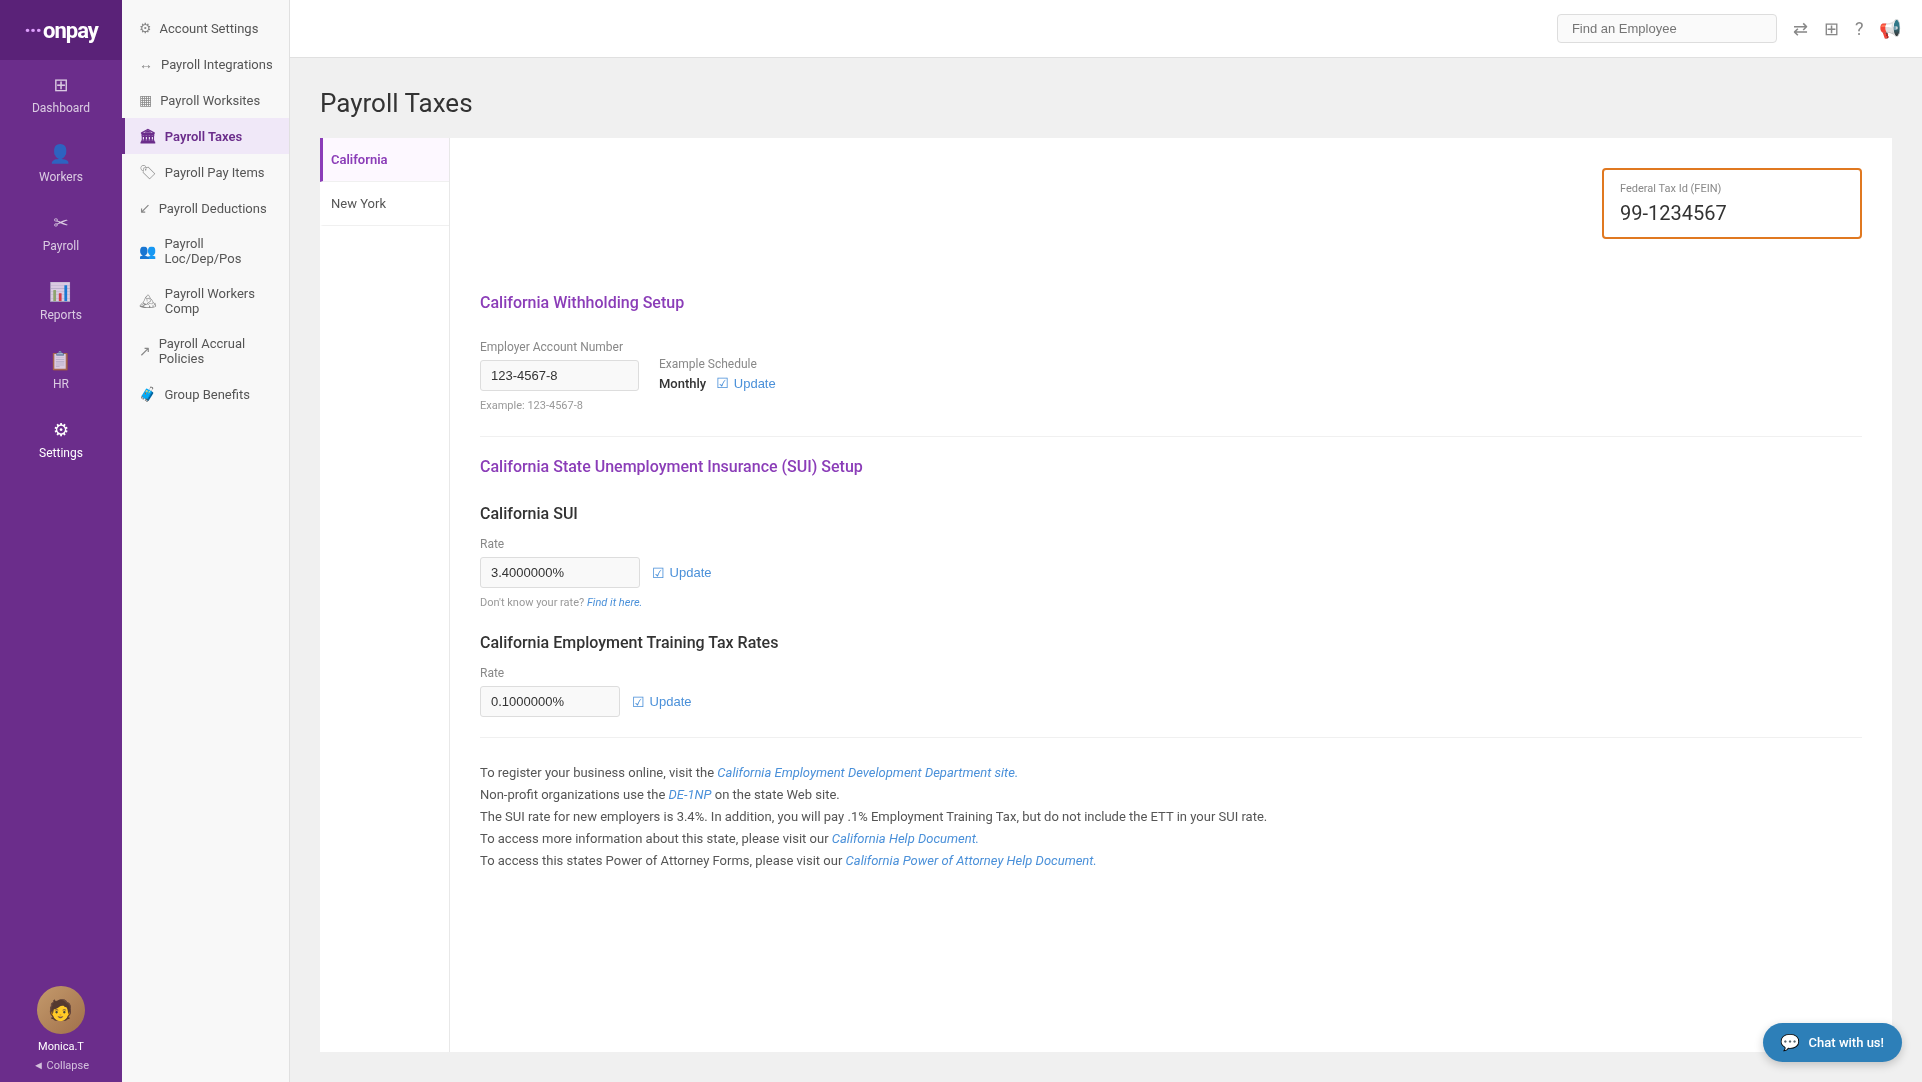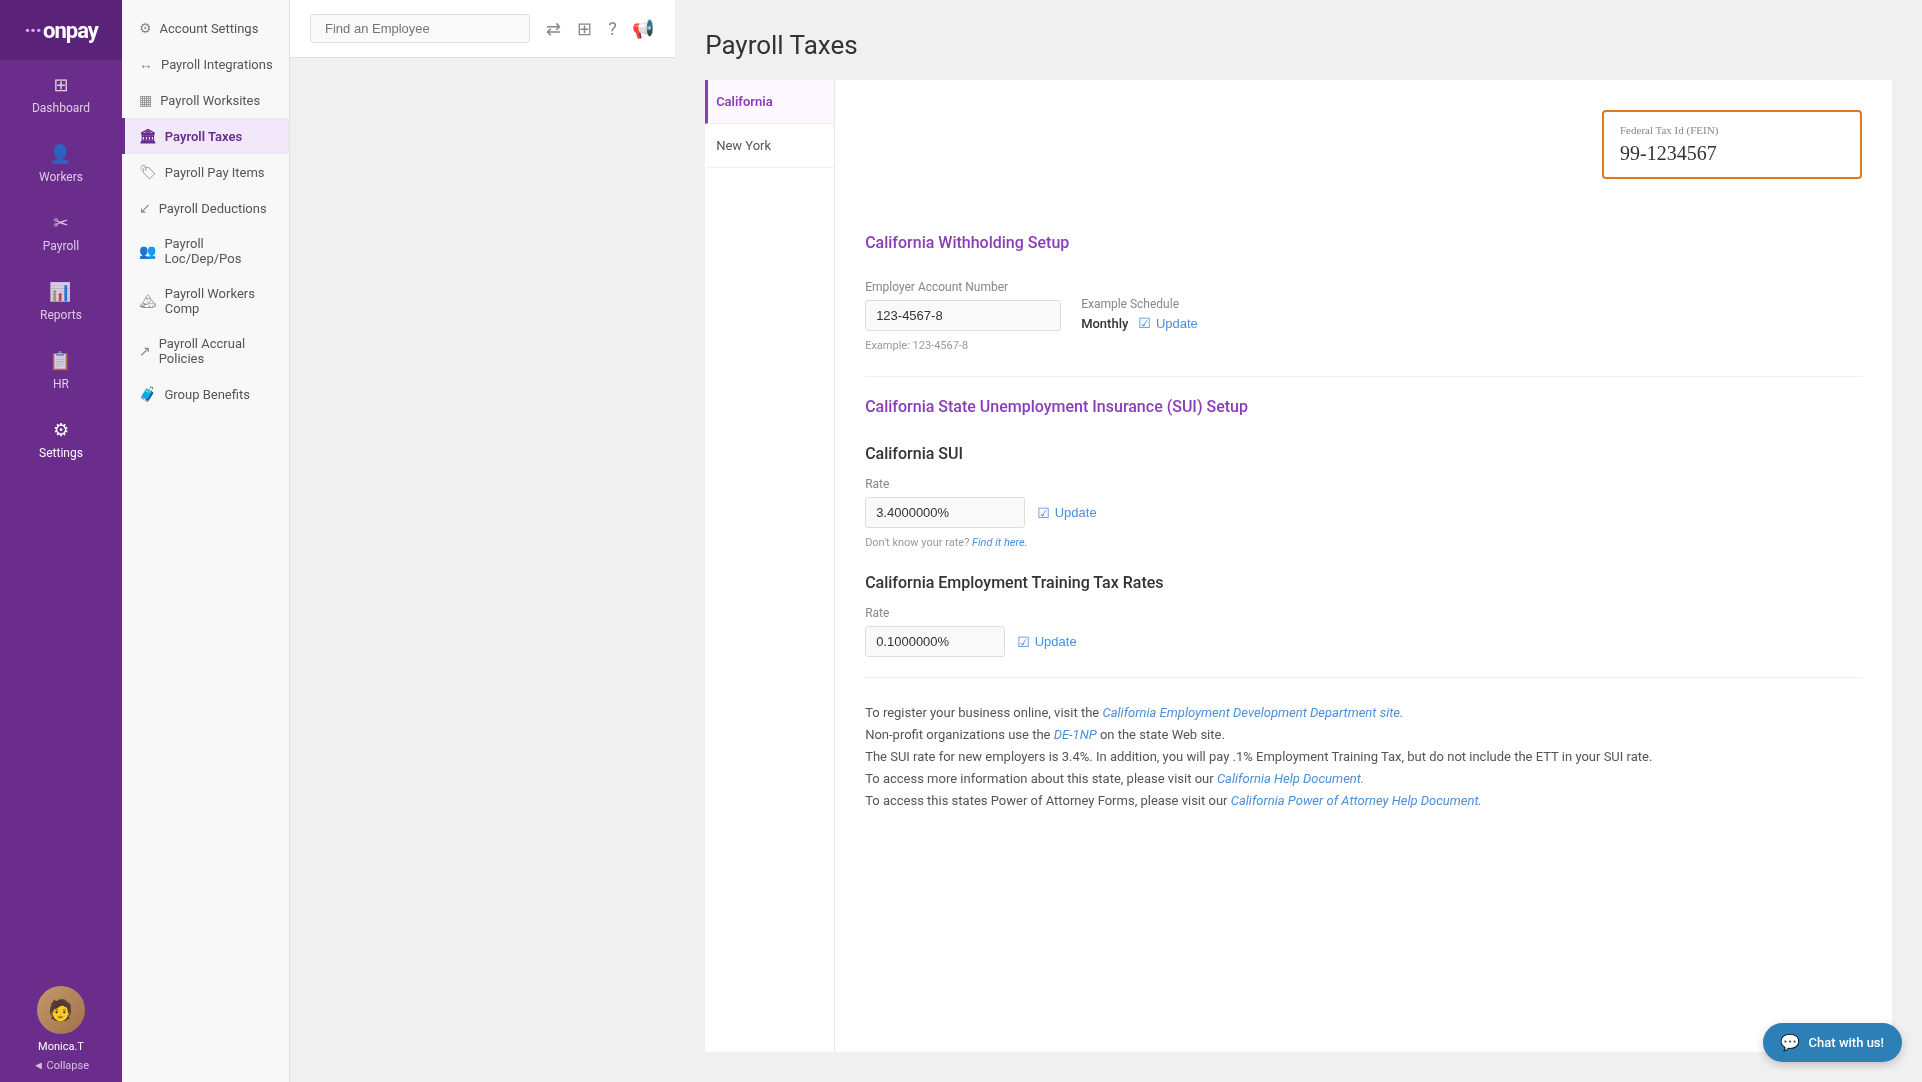--- a/index.html
+++ b/index.html
@@ -109,7 +109,7 @@
     .main-area {
       flex: 1;
       display: flex;
-      flex-direction: row;
+      flex-direction: column;
       overflow: hidden;
     }
 

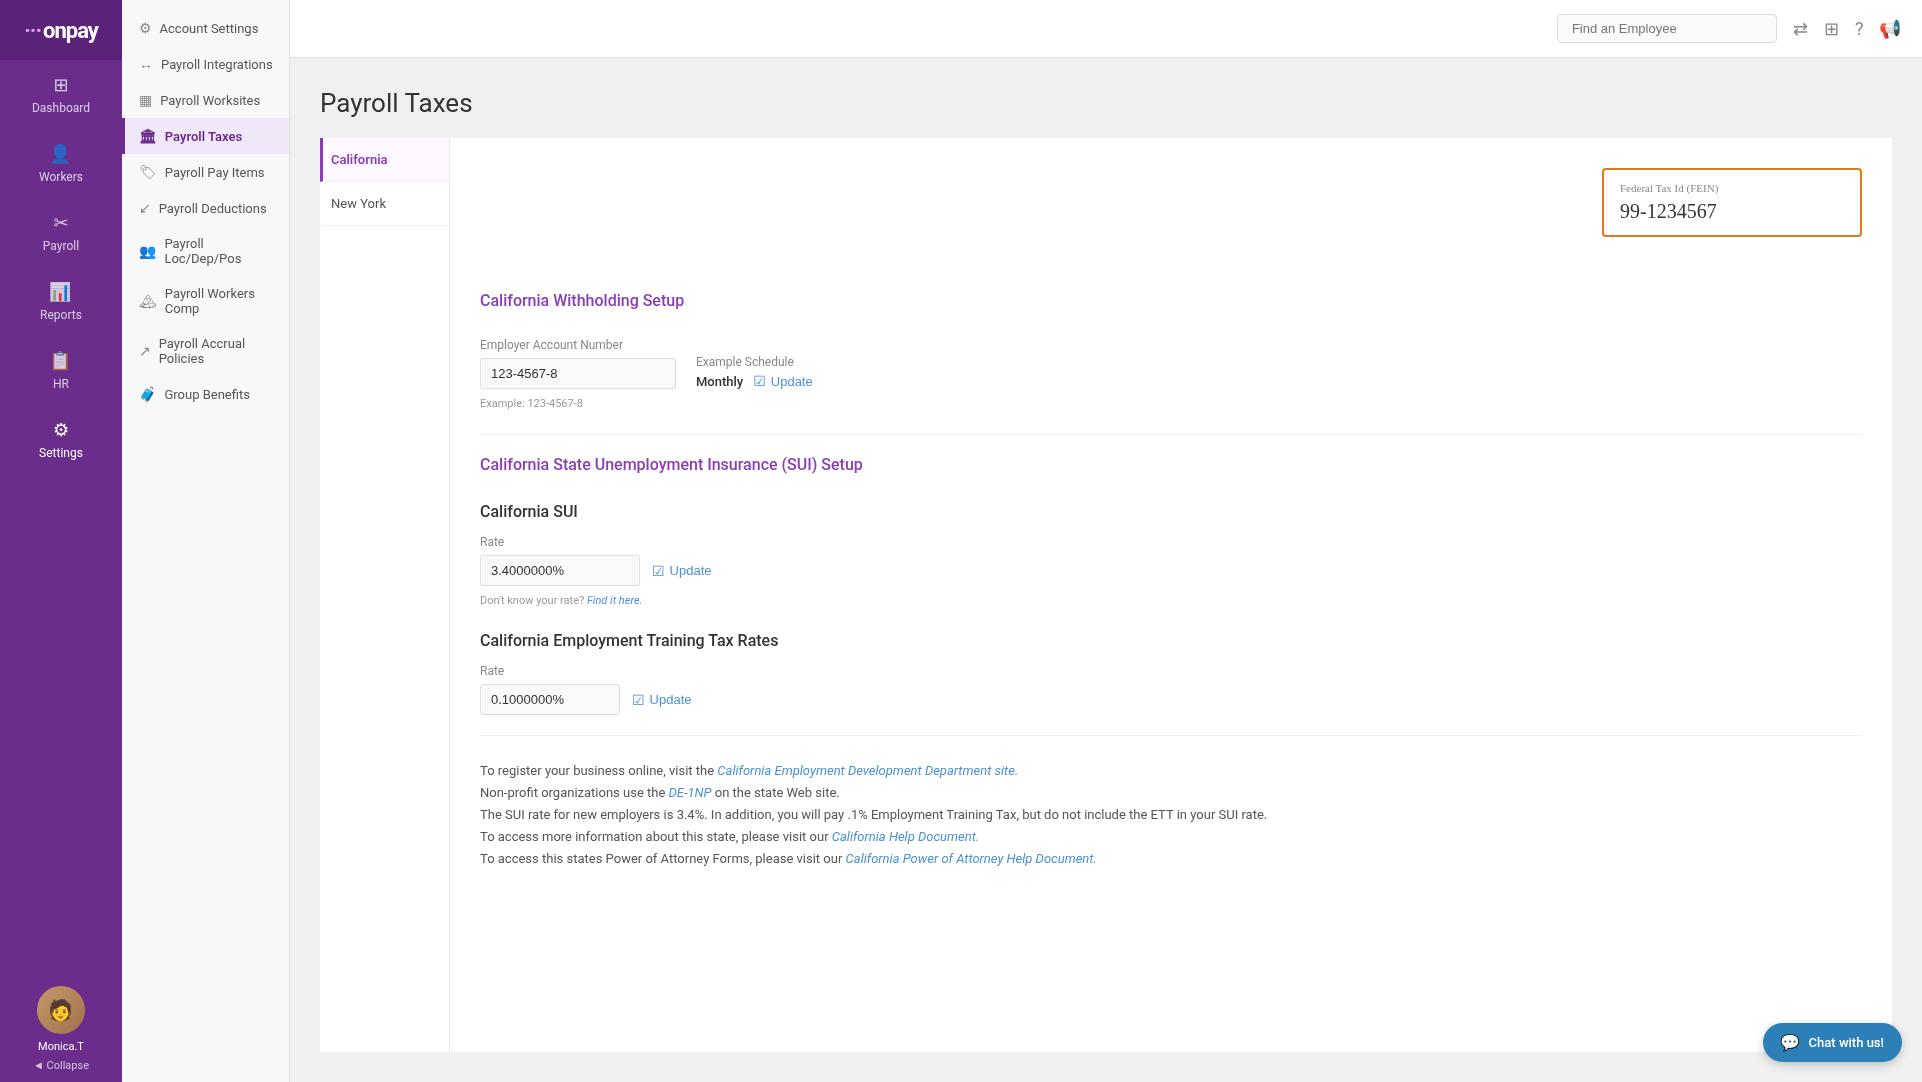--- a/index.html
+++ b/index.html
@@ -196,7 +196,6 @@
       margin-left: auto;
       margin-bottom: 30px;
       background: white;
-      font-family: Liberation Serif, serif;
     }
     .fein-label {
       font-size: 11px;

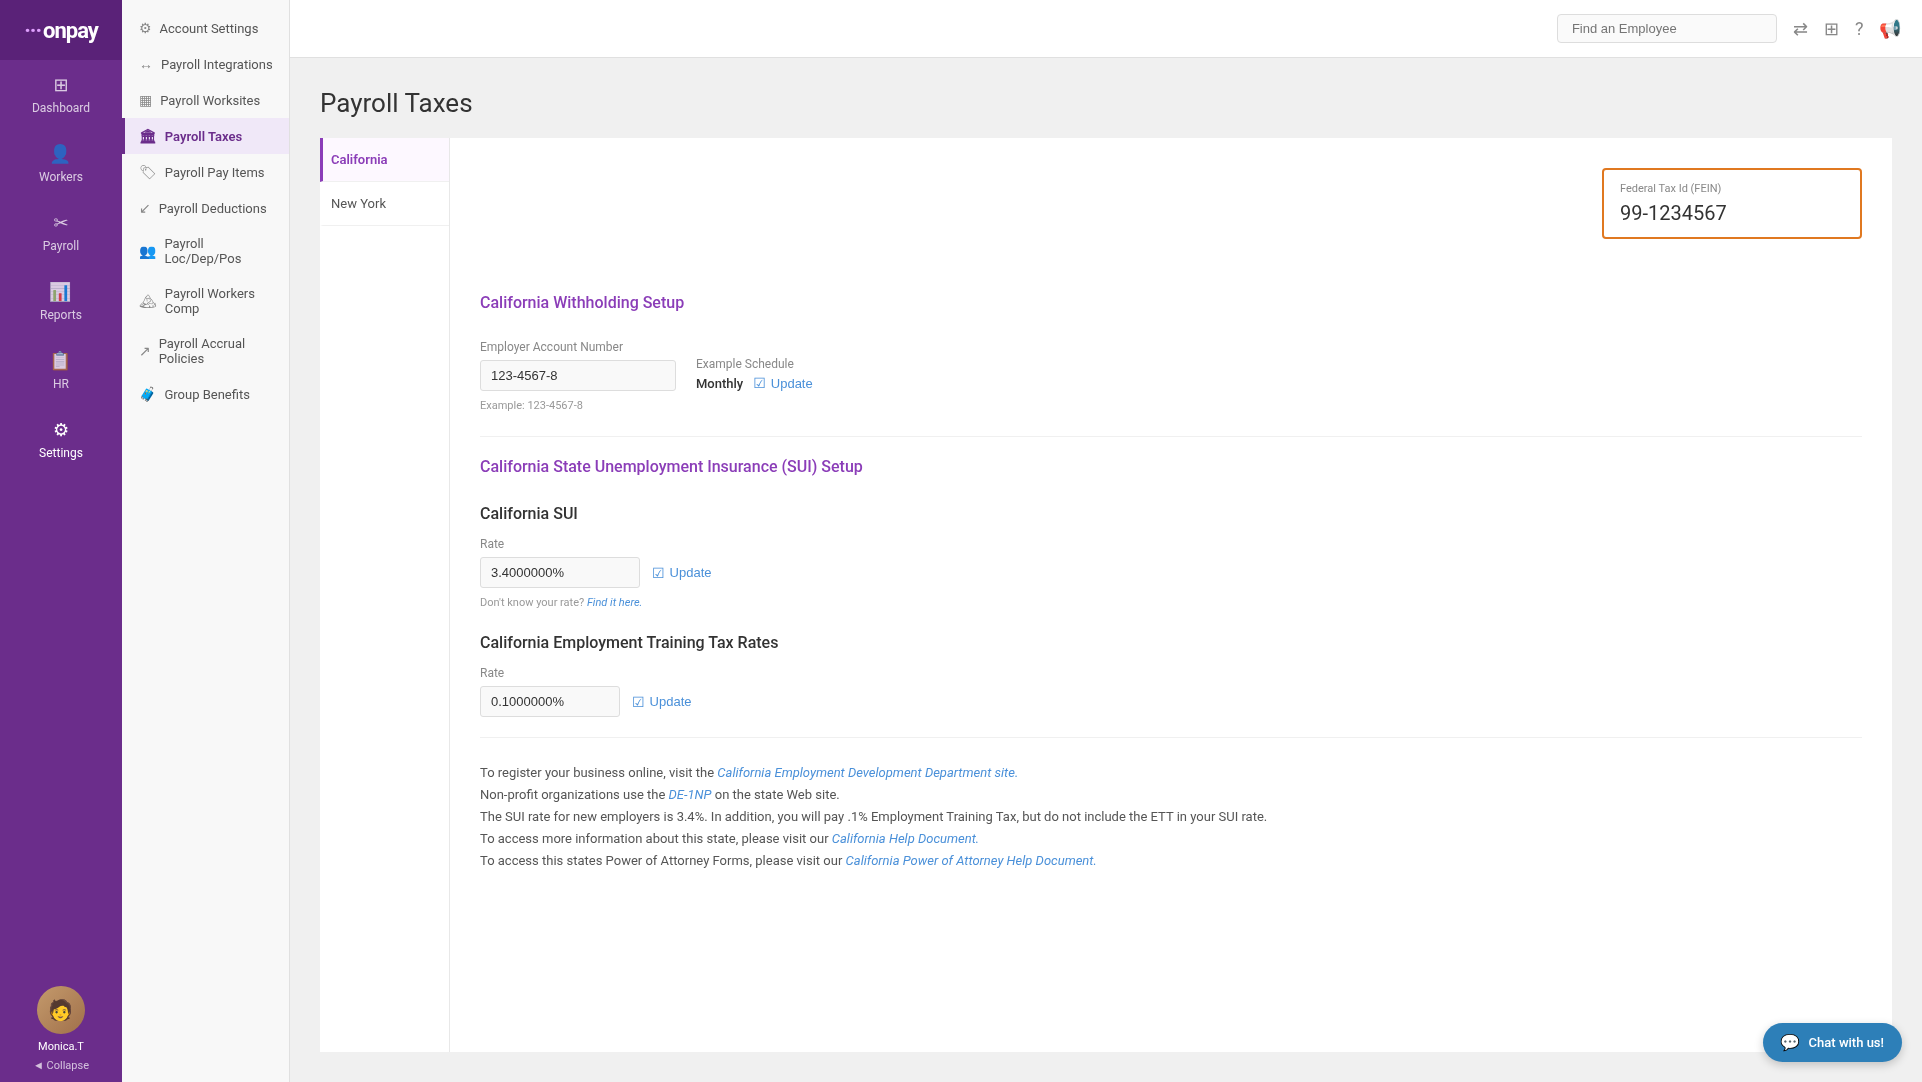--- a/index.html
+++ b/index.html
@@ -237,7 +237,7 @@
       font-size: 13px;
       color: #333;
       background: #f9f9f9;
-      width: 196px;
+      width: 159px;
     }
 
     .field-row {

